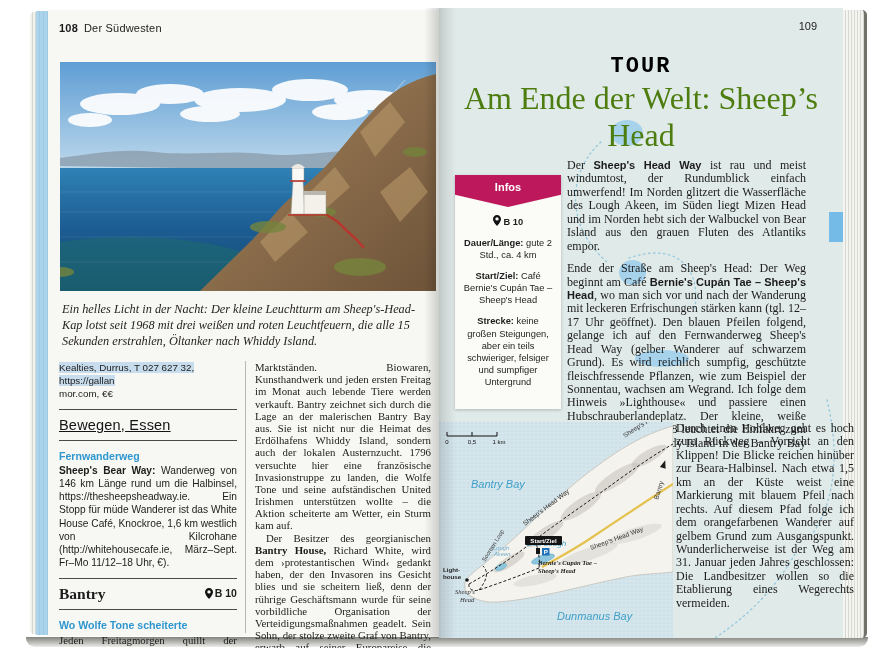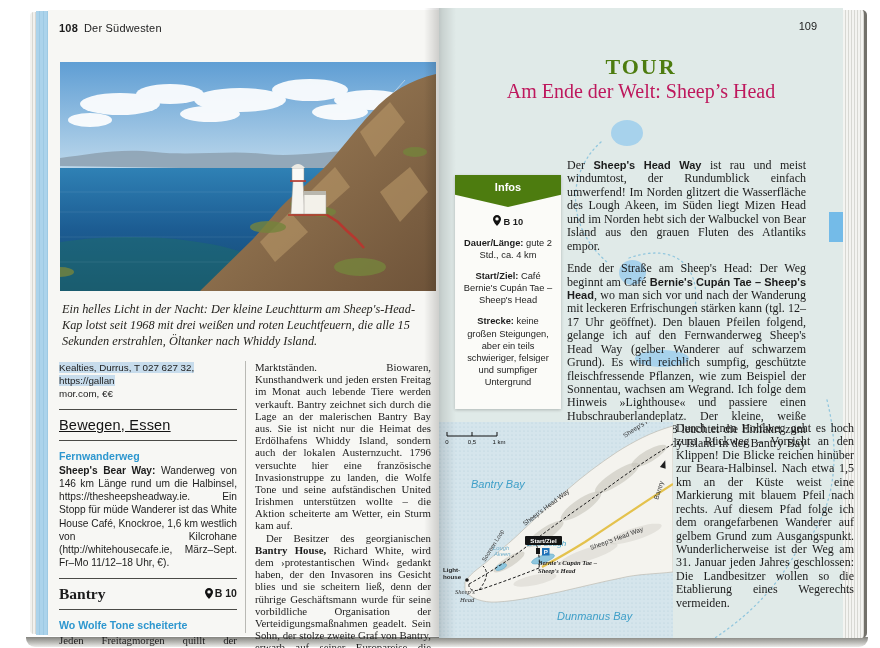--- a/index.html
+++ b/index.html
@@ -47,7 +47,7 @@
   
   .rp-header{position:absolute;right:26px;top:12px;font-size:11px;font-weight:normal;}
   .kicker{position:absolute;left:0;top:46px;width:100%;text-align:center;
-    font-family:Liberation Serif, serif;font-weight:bold;font-size:22px;letter-spacing:2px;color:#4d7c0f;z-index:2;}
+    font-family:Liberation Mono, monospace;font-weight:bold;font-size:22px;letter-spacing:2px;color:#000000;z-index:2;}
   .rtitle{position:absolute;left:0;top:72px;width:100%;text-align:center;
     font-family:"Liberation Serif",serif;font-size:20px;color:#be185d;z-index:2;}
   .rsubtitle{position:absolute;left:0;top:119px;width:100%;text-align:center;

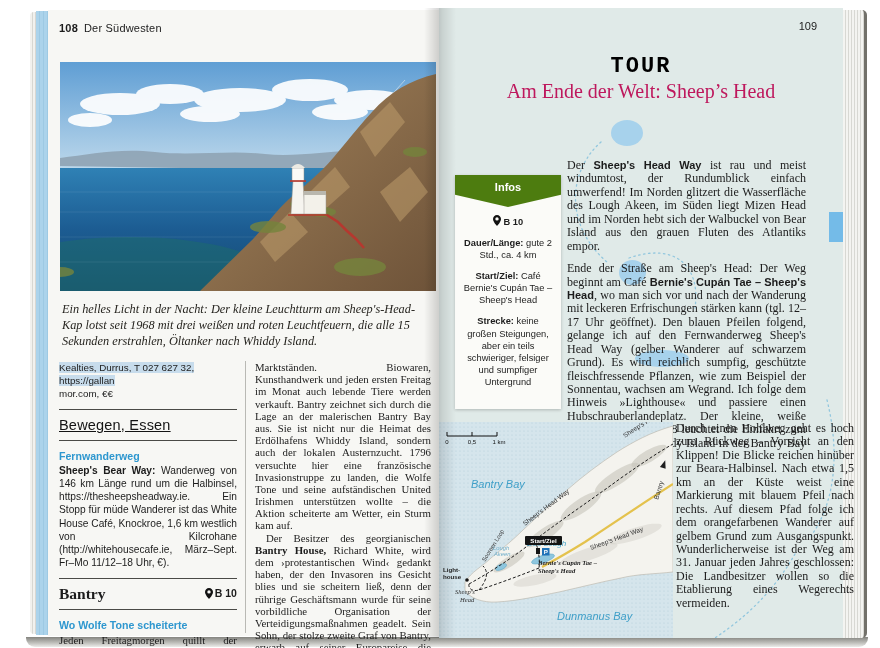--- a/index.html
+++ b/index.html
@@ -49,7 +49,7 @@
   .kicker{position:absolute;left:0;top:46px;width:100%;text-align:center;
     font-family:Liberation Mono, monospace;font-weight:bold;font-size:22px;letter-spacing:2px;color:#000000;z-index:2;}
   .rtitle{position:absolute;left:0;top:72px;width:100%;text-align:center;
-    font-family:"Liberation Serif",serif;font-size:20px;color:#be185d;z-index:2;}
+    font-family:"Liberation Serif",serif;font-size:32px;color:#4d7c0f;z-index:2;}
   .rsubtitle{position:absolute;left:0;top:119px;width:100%;text-align:center;
     font-size:11.5px;font-weight:bold;color:#1d1d1d;z-index:2;}
   .hl-circle{position:absolute;background:#a7d2ec;border-radius:50%;z-index:1;}

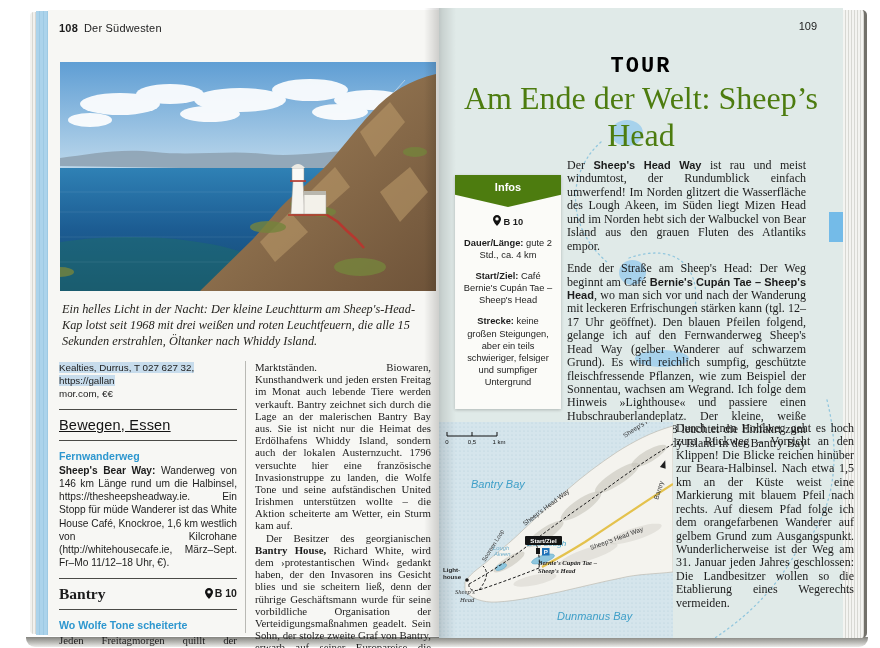--- a/index.html
+++ b/index.html
@@ -55,7 +55,7 @@
   .hl-circle{position:absolute;background:#a7d2ec;border-radius:50%;z-index:1;}
   .infobox{position:absolute;left:16px;top:167px;width:106px;background:#fbfbf8;
     box-shadow:0 1px 3px rgba(0,0,0,.22);z-index:2;padding-bottom:12px;}
-  .infobox-banner{height:32px;background:#4d7c0f;color:#fff;text-align:center;
+  .infobox-banner{height:32px;background:#be185d;color:#fff;text-align:center;
     font-size:11px;font-weight:bold;line-height:24px;
     clip-path:polygon(0 0,100% 0,100% 62%,50% 100%,0 62%);}
   .infobox-body{padding:8px 7px 0 7px;font-size:9.3px;line-height:1.3;text-align:center;color:#1d1d1d;}

